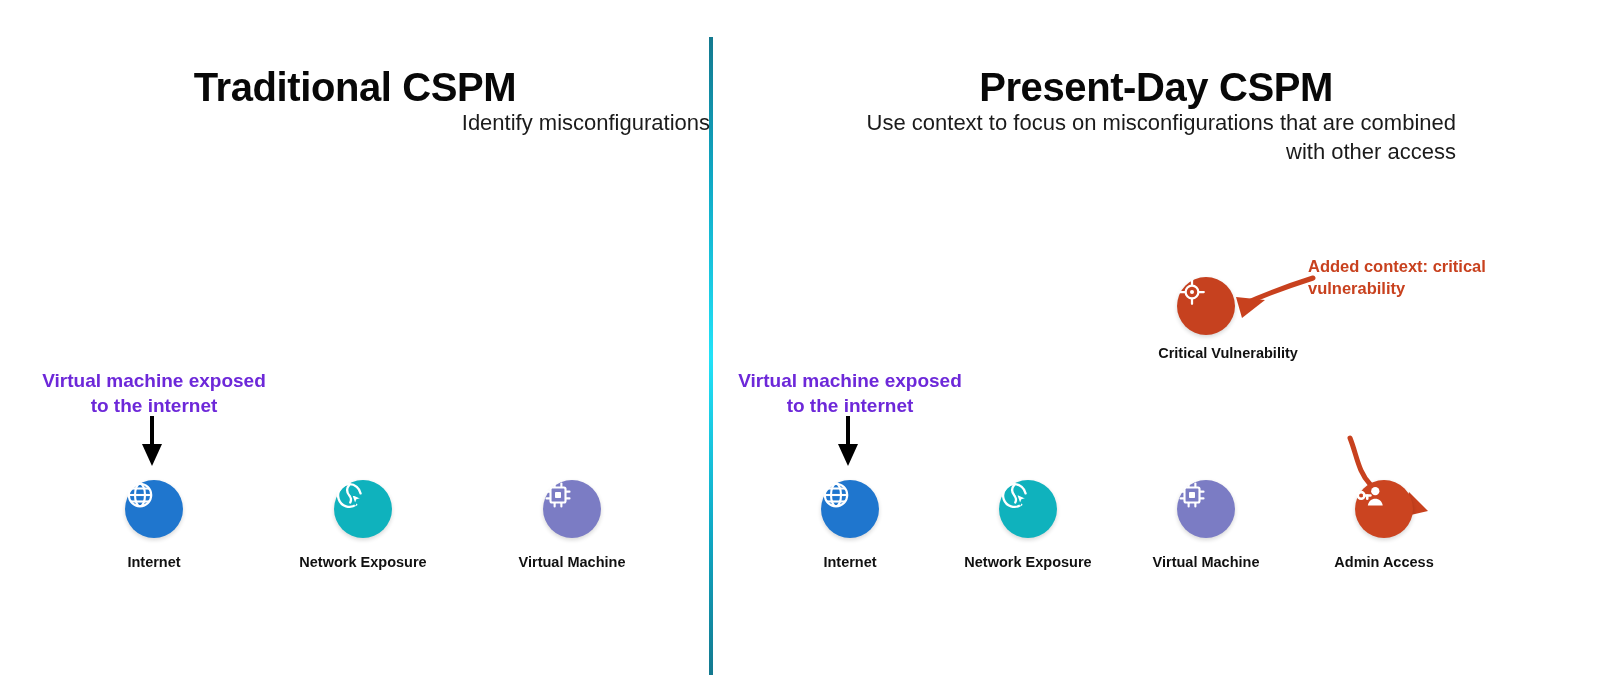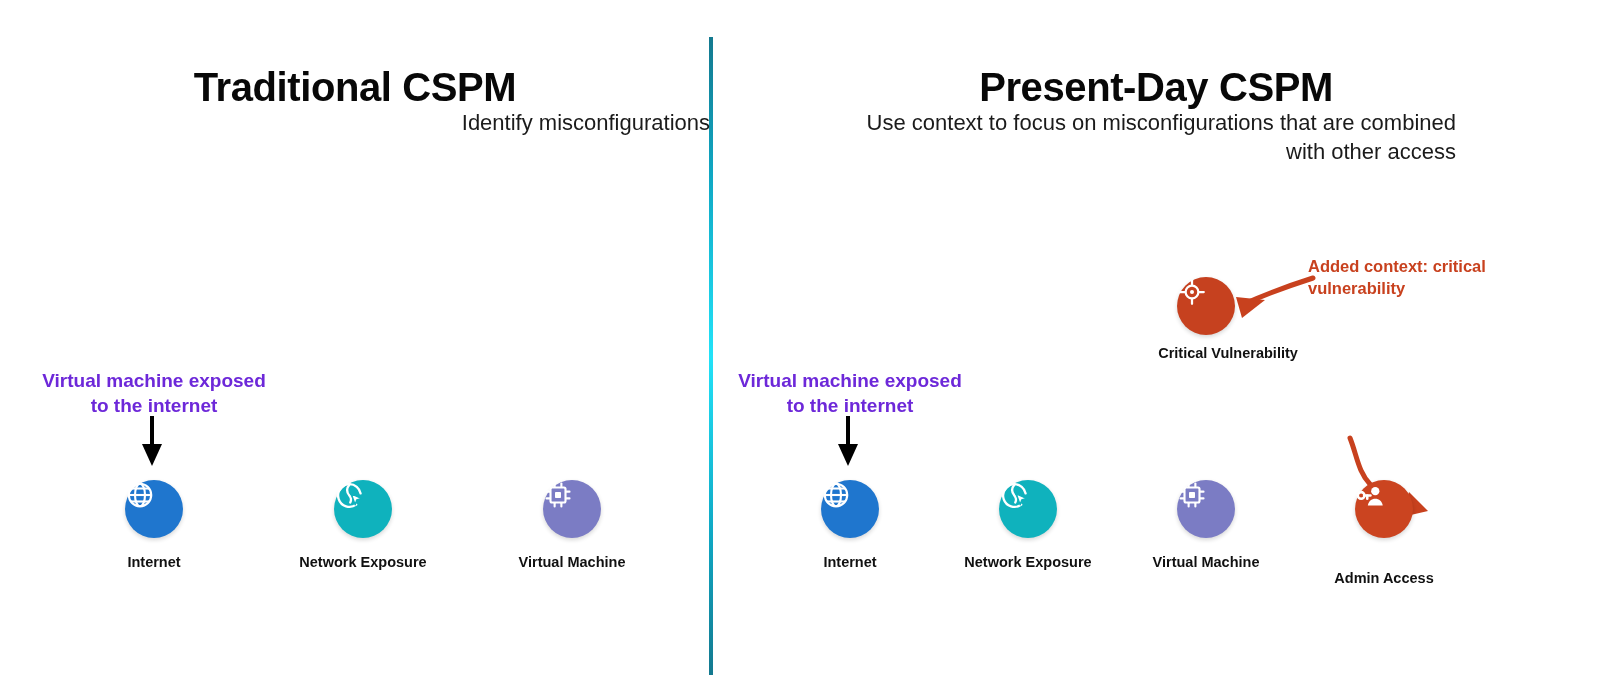--- a/index.html
+++ b/index.html
@@ -352,7 +352,7 @@
         </svg>
       </span>
     </div>
-    <div class="node-label" style="left:672px; top:554px;margin-top:16px;">Admin Access</div>
+    <div class="node-label" style="left:672px; top:554px;">Admin Access</div>
 
   </div>
 </section>

